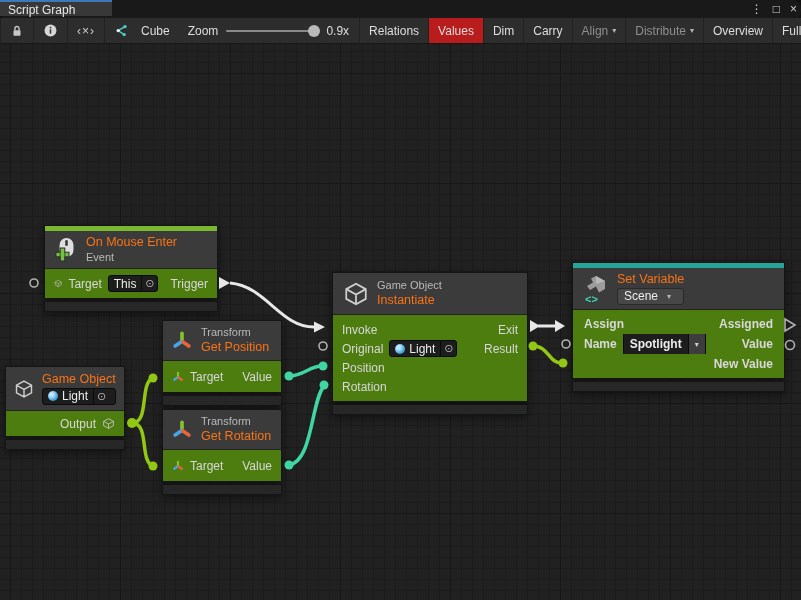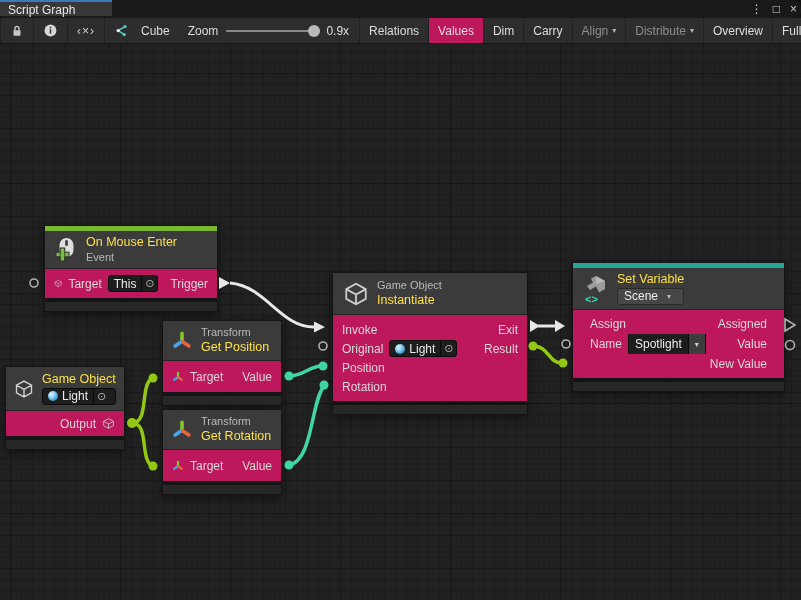--- a/index.html
+++ b/index.html
@@ -21,7 +21,7 @@
   .tbtn{display:flex;align-items:center;justify-content:center;padding:0 9px;
        border-right:1px solid #212121;white-space:nowrap;}
   .tbtn.first{border-left:1px solid #212121;}
-  .tbtn.active{background:#be185d;}
+  .tbtn.active{background:#b91c1c;}
   .tbtn.disabled{color:#8f8f8f;}
   .dd-arrow{font-size:8px;margin-left:4px;color:#b5b5b5;}
   .tb-gap{width:14px;}

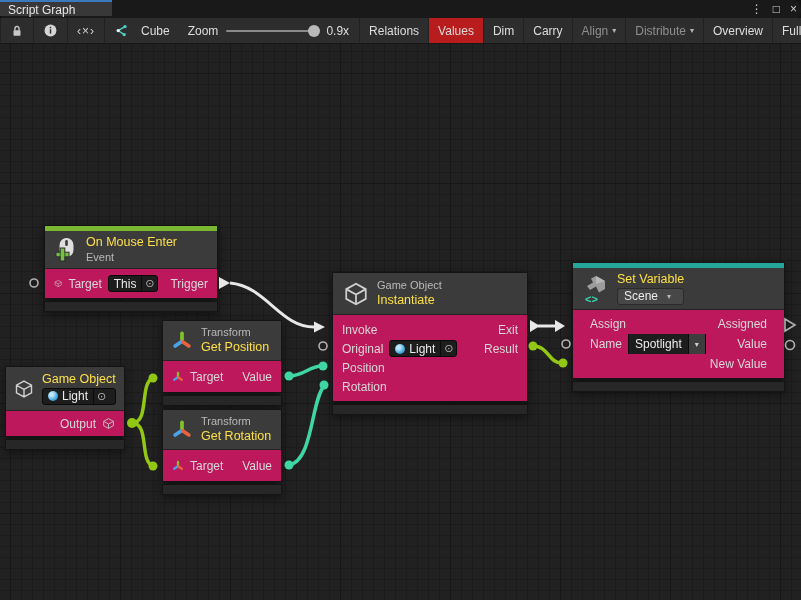--- a/index.html
+++ b/index.html
@@ -49,7 +49,7 @@
        border-bottom:1px solid #232323;}
   .hcol{display:flex;flex-direction:column;line-height:1.2;gap:1px;min-width:0;}
   .cat{font-size:11px;color:#b9b9b9;white-space:nowrap;overflow:hidden;}
-  .title{font-size:12.5px;color:#fde047;white-space:nowrap;overflow:hidden;}
+  .title{font-size:12.5px;color:#f97316;white-space:nowrap;overflow:hidden;}
   .sub{font-size:11px;color:#b9b9b9;}
   .body{background:#be185d;}
   .row{height:19px;display:flex;align-items:center;gap:6px;padding:0 9px;font-size:12px;

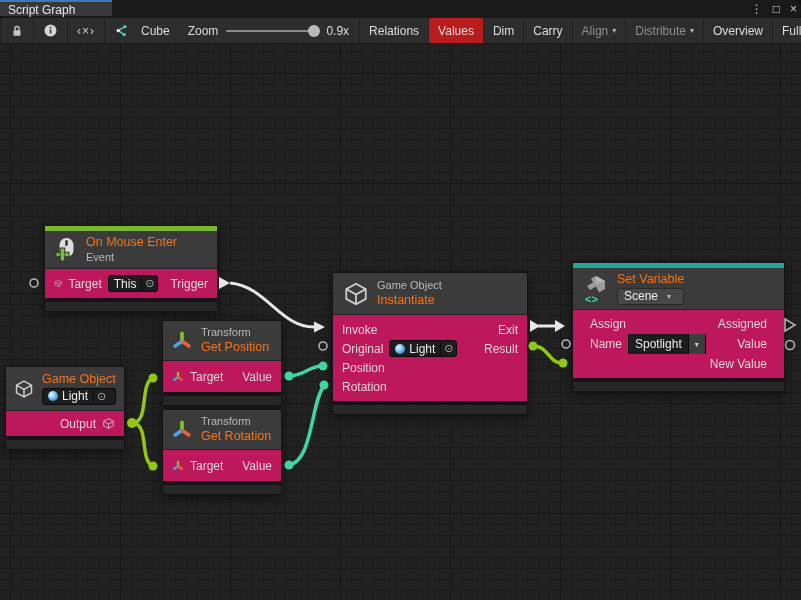--- a/index.html
+++ b/index.html
@@ -51,7 +51,7 @@
   .cat{font-size:11px;color:#b9b9b9;white-space:nowrap;overflow:hidden;}
   .title{font-size:12.5px;color:#f97316;white-space:nowrap;overflow:hidden;}
   .sub{font-size:11px;color:#b9b9b9;}
-  .body{background:#be185d;}
+  .body{background:#4d7c0f;}
   .row{height:19px;display:flex;align-items:center;gap:6px;padding:0 9px;font-size:12px;
        color:#d8d8d8;white-space:nowrap;overflow:hidden;}
   .spacer{flex:1;}

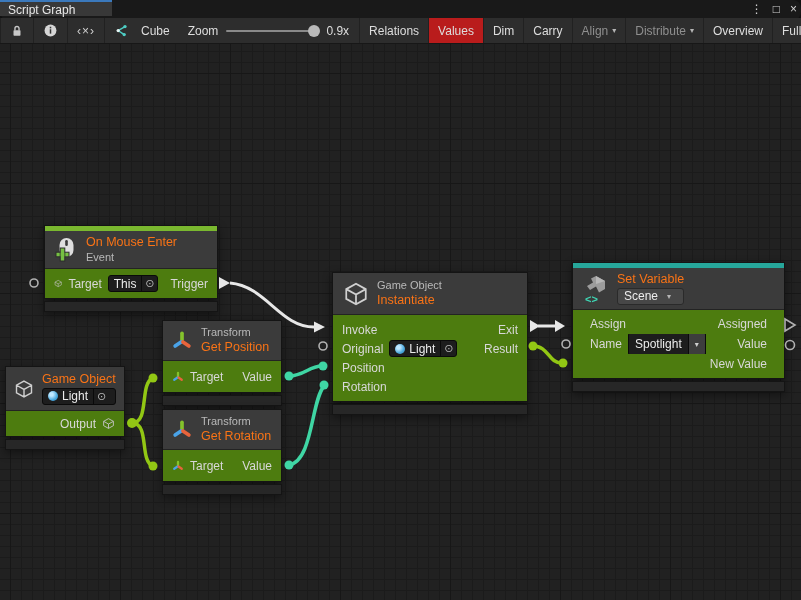--- a/index.html
+++ b/index.html
@@ -335,7 +335,7 @@
             </span>
           </div>
         </div>
-        <div class="body" style="padding:4px 8px;">
+        <div class="body" style="padding:4px 2px;font-weight:bold;">
           <div class="row" style="height:20px;">
             <span>Assign</span>
             <span class="spacer"></span>

